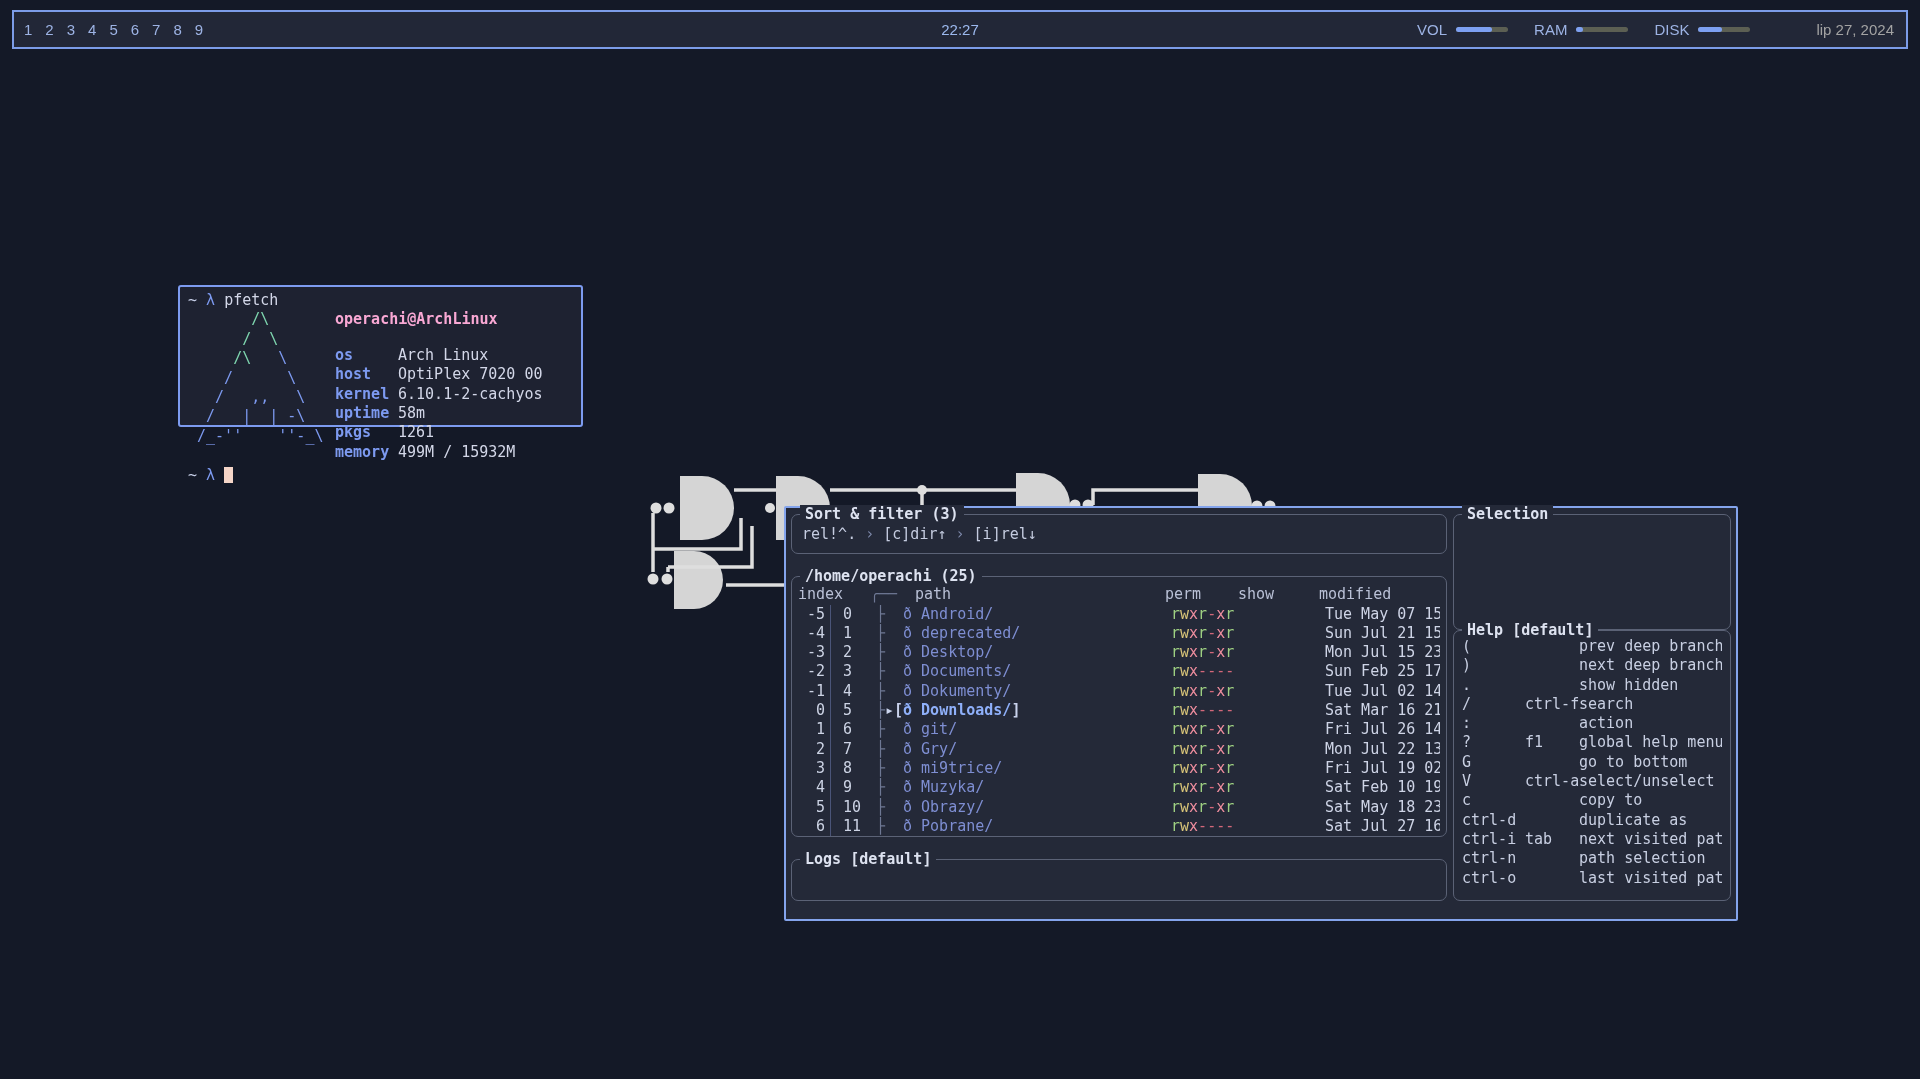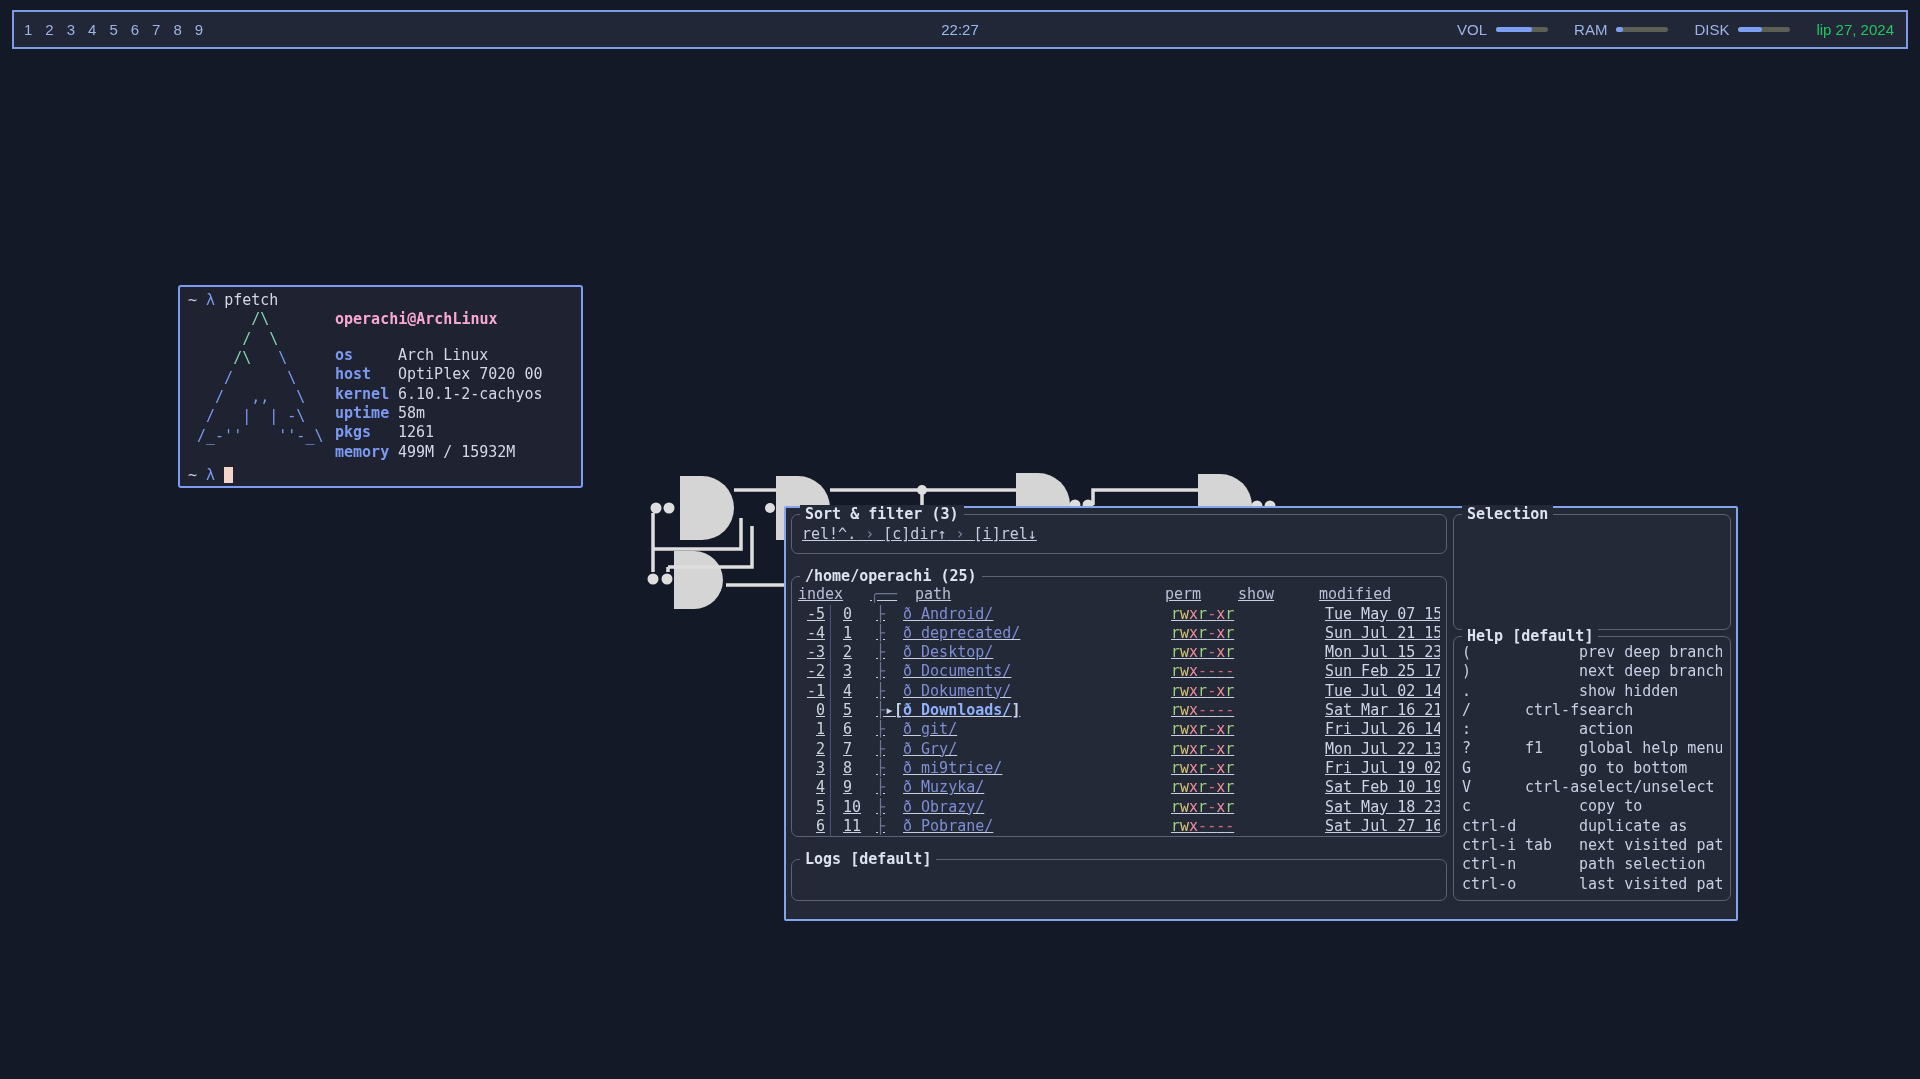--- a/index.html
+++ b/index.html
@@ -23,7 +23,7 @@
   .mtrack { width: 52px; height: 5px; background: #5c5f53; border-radius: 3px;
             position: relative; display: inline-block; }
   .mfill { position: absolute; left: 0; top: 0; height: 5px; background: #7da0f2; border-radius: 3px; }
-  .date { color: #22c55e; }
+  .date { color: #a3a3a3; margin-left: 40px; }
 
   
   .terminal { position: absolute; left: 178px; top: 285px; width: 405px; height: 203px;

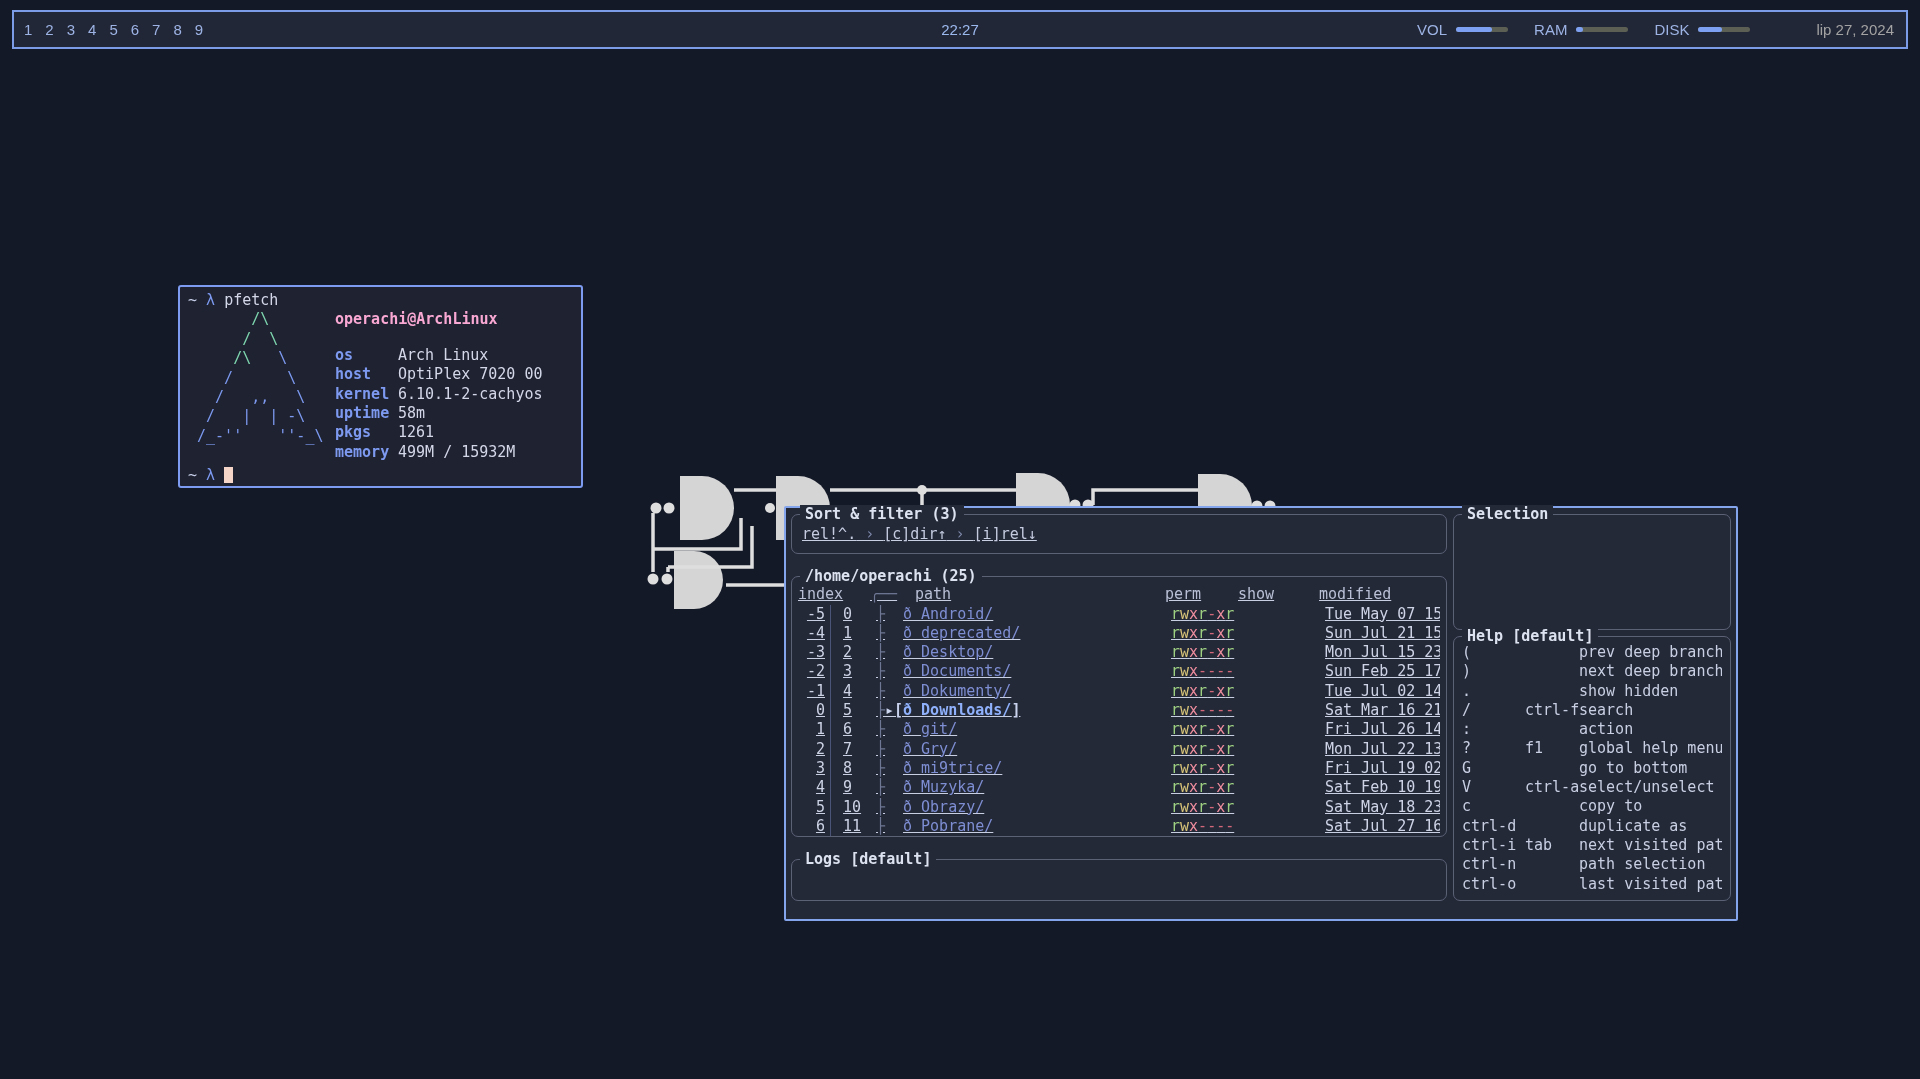--- a/index.html
+++ b/index.html
@@ -26,7 +26,7 @@
   .date { color: #a3a3a3; margin-left: 40px; }
 
   
-  .terminal { position: absolute; left: 178px; top: 285px; width: 405px; height: 203px;
+  .terminal { position: absolute; left: 178px; top: 285px; width: 405px; height: 142px;
               background: #1e2231; border: 2px solid #7d9bf0; border-radius: 3px;
               padding: 4px 8px; font: 15px/19.4px "DejaVu Sans Mono", monospace; color: #d3d7e8; }
   .tline { white-space: pre; height: 19.4px; }

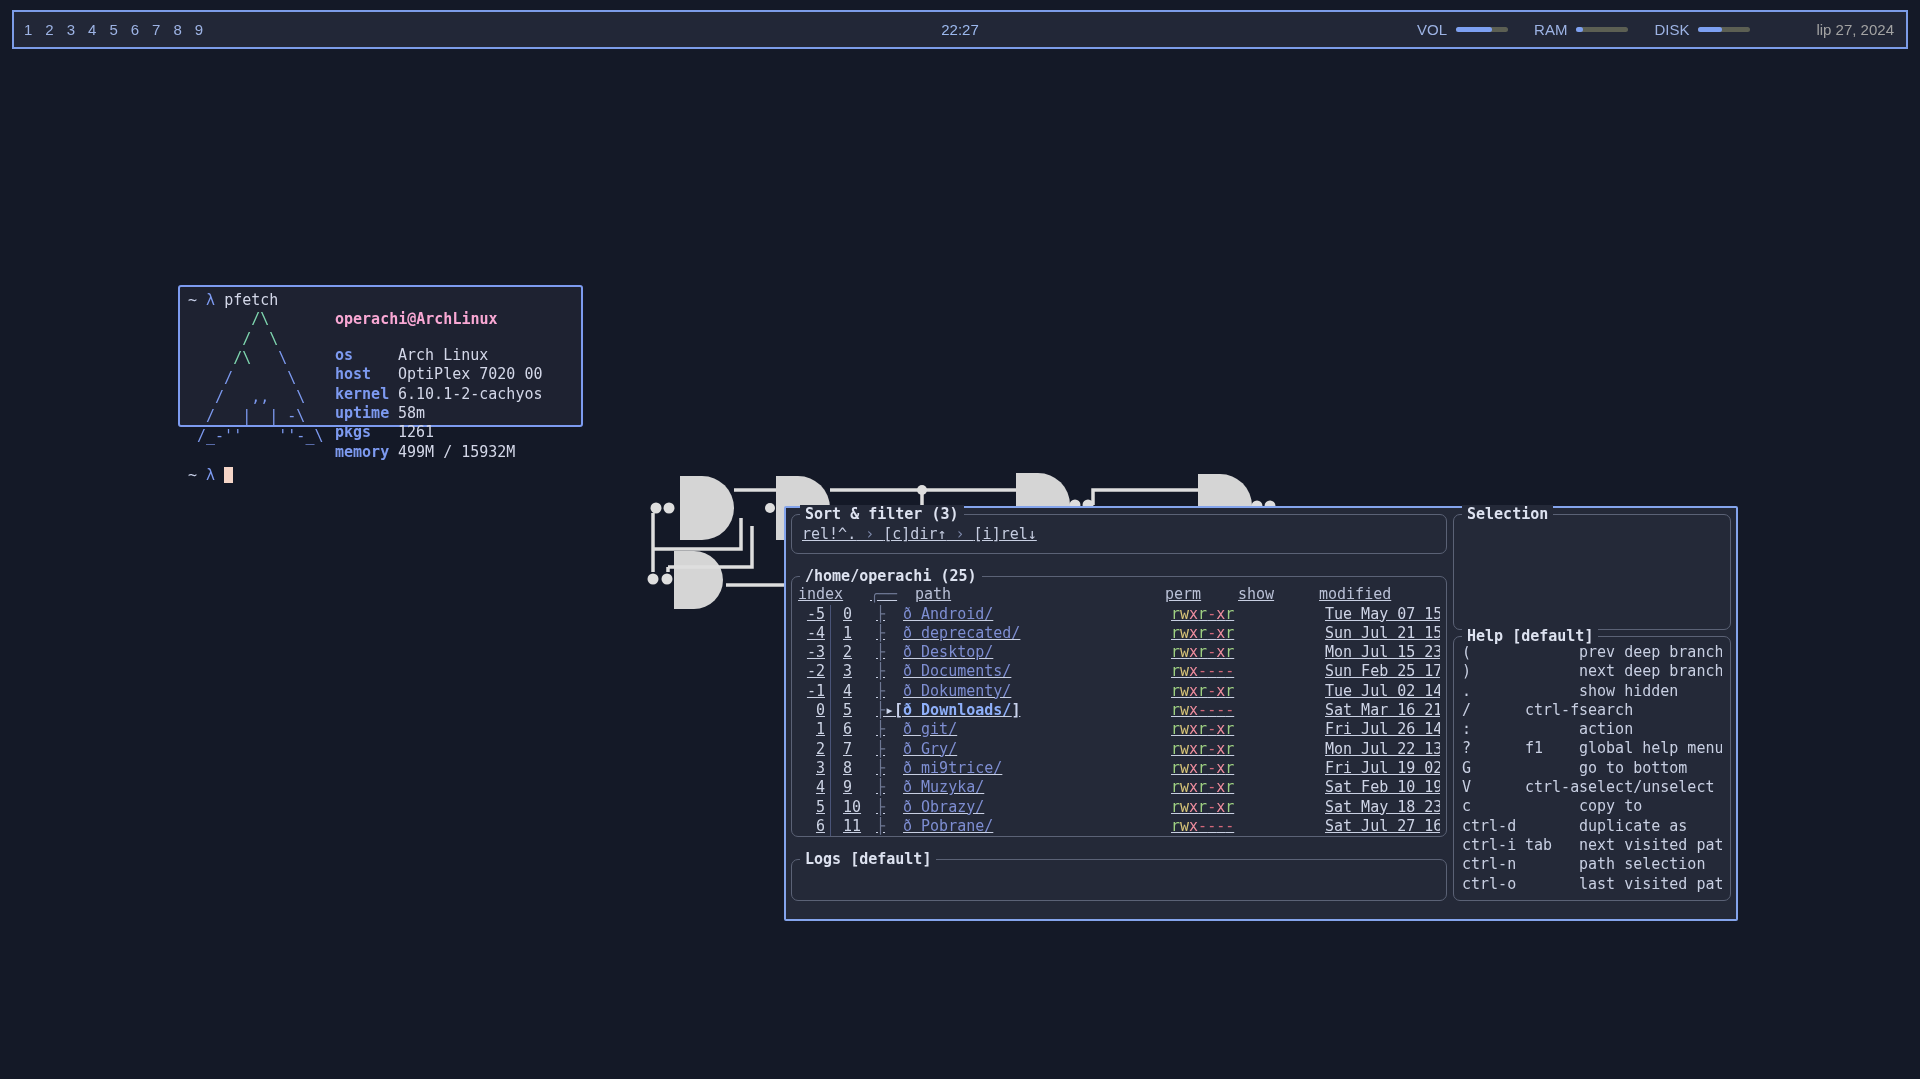--- a/index.html
+++ b/index.html
@@ -49,7 +49,7 @@
           background: #242938; border: 2px solid #84a4ec; border-radius: 2px;
           display: flex; gap: 6px; padding: 6px 5px 18px 5px;
           font: 15px/19.3px "DejaVu Sans Mono", monospace; color: #c8cfe2; }
-  .xleft  { flex: 1; display: flex; flex-direction: column; gap: 22px; min-width: 0; text-decoration: underline; }
+  .xleft  { flex: 1; display: flex; flex-direction: column; gap: 22px; min-width: 0; }
   .xright { width: 278px; display: flex; flex-direction: column; gap: 6px; }
   .panel { position: relative; border: 1px solid #5b6276; border-radius: 7px; }
   .ptitle { position: absolute; top: -10px; left: 8px; background: #242938; padding: 0 5px;

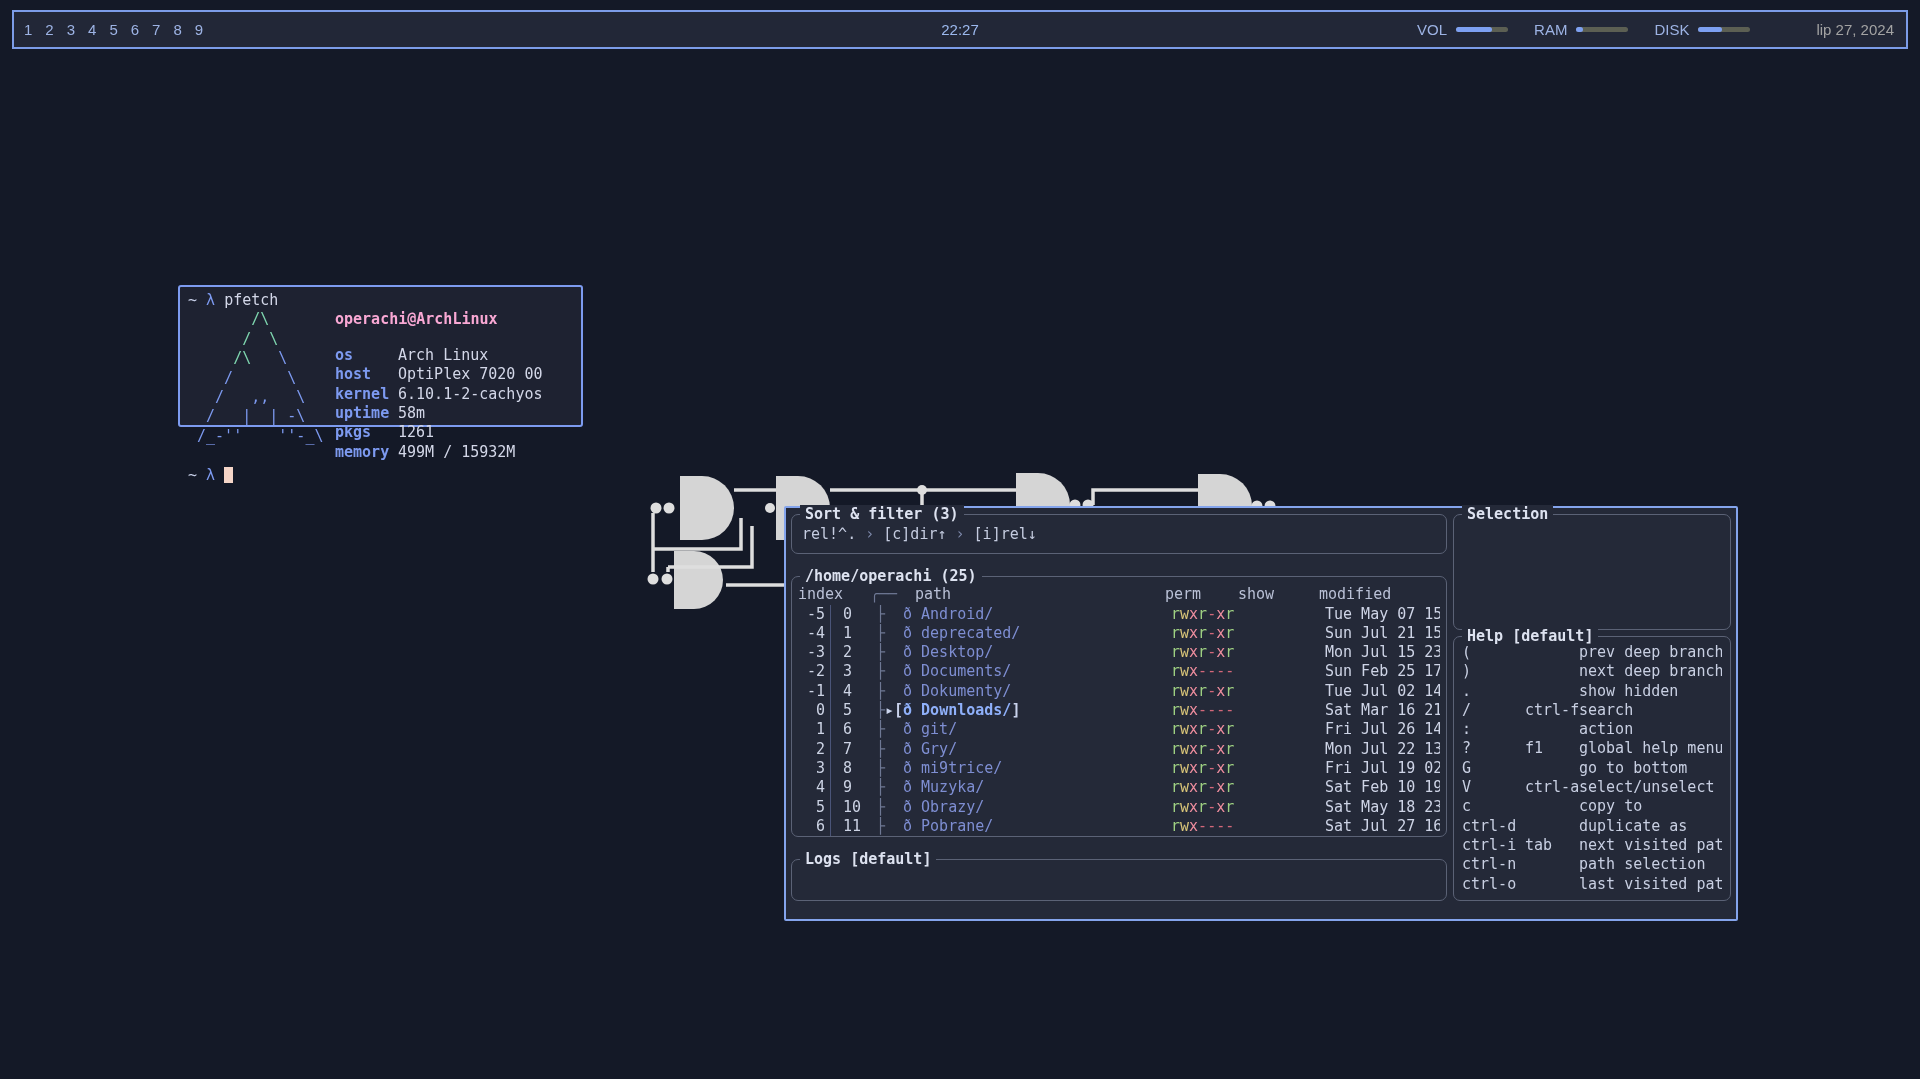--- a/index.html
+++ b/index.html
@@ -50,7 +50,7 @@
           display: flex; gap: 6px; padding: 6px 5px 18px 5px;
           font: 15px/19.3px "DejaVu Sans Mono", monospace; color: #c8cfe2; }
   .xleft  { flex: 1; display: flex; flex-direction: column; gap: 22px; min-width: 0; }
-  .xright { width: 278px; display: flex; flex-direction: column; gap: 6px; }
+  .xright { width: 278px; display: flex; flex-direction: column; gap: 0; }
   .panel { position: relative; border: 1px solid #5b6276; border-radius: 7px; }
   .ptitle { position: absolute; top: -10px; left: 8px; background: #242938; padding: 0 5px;
             font-weight: bold; color: #dde2f0; white-space: nowrap; }

